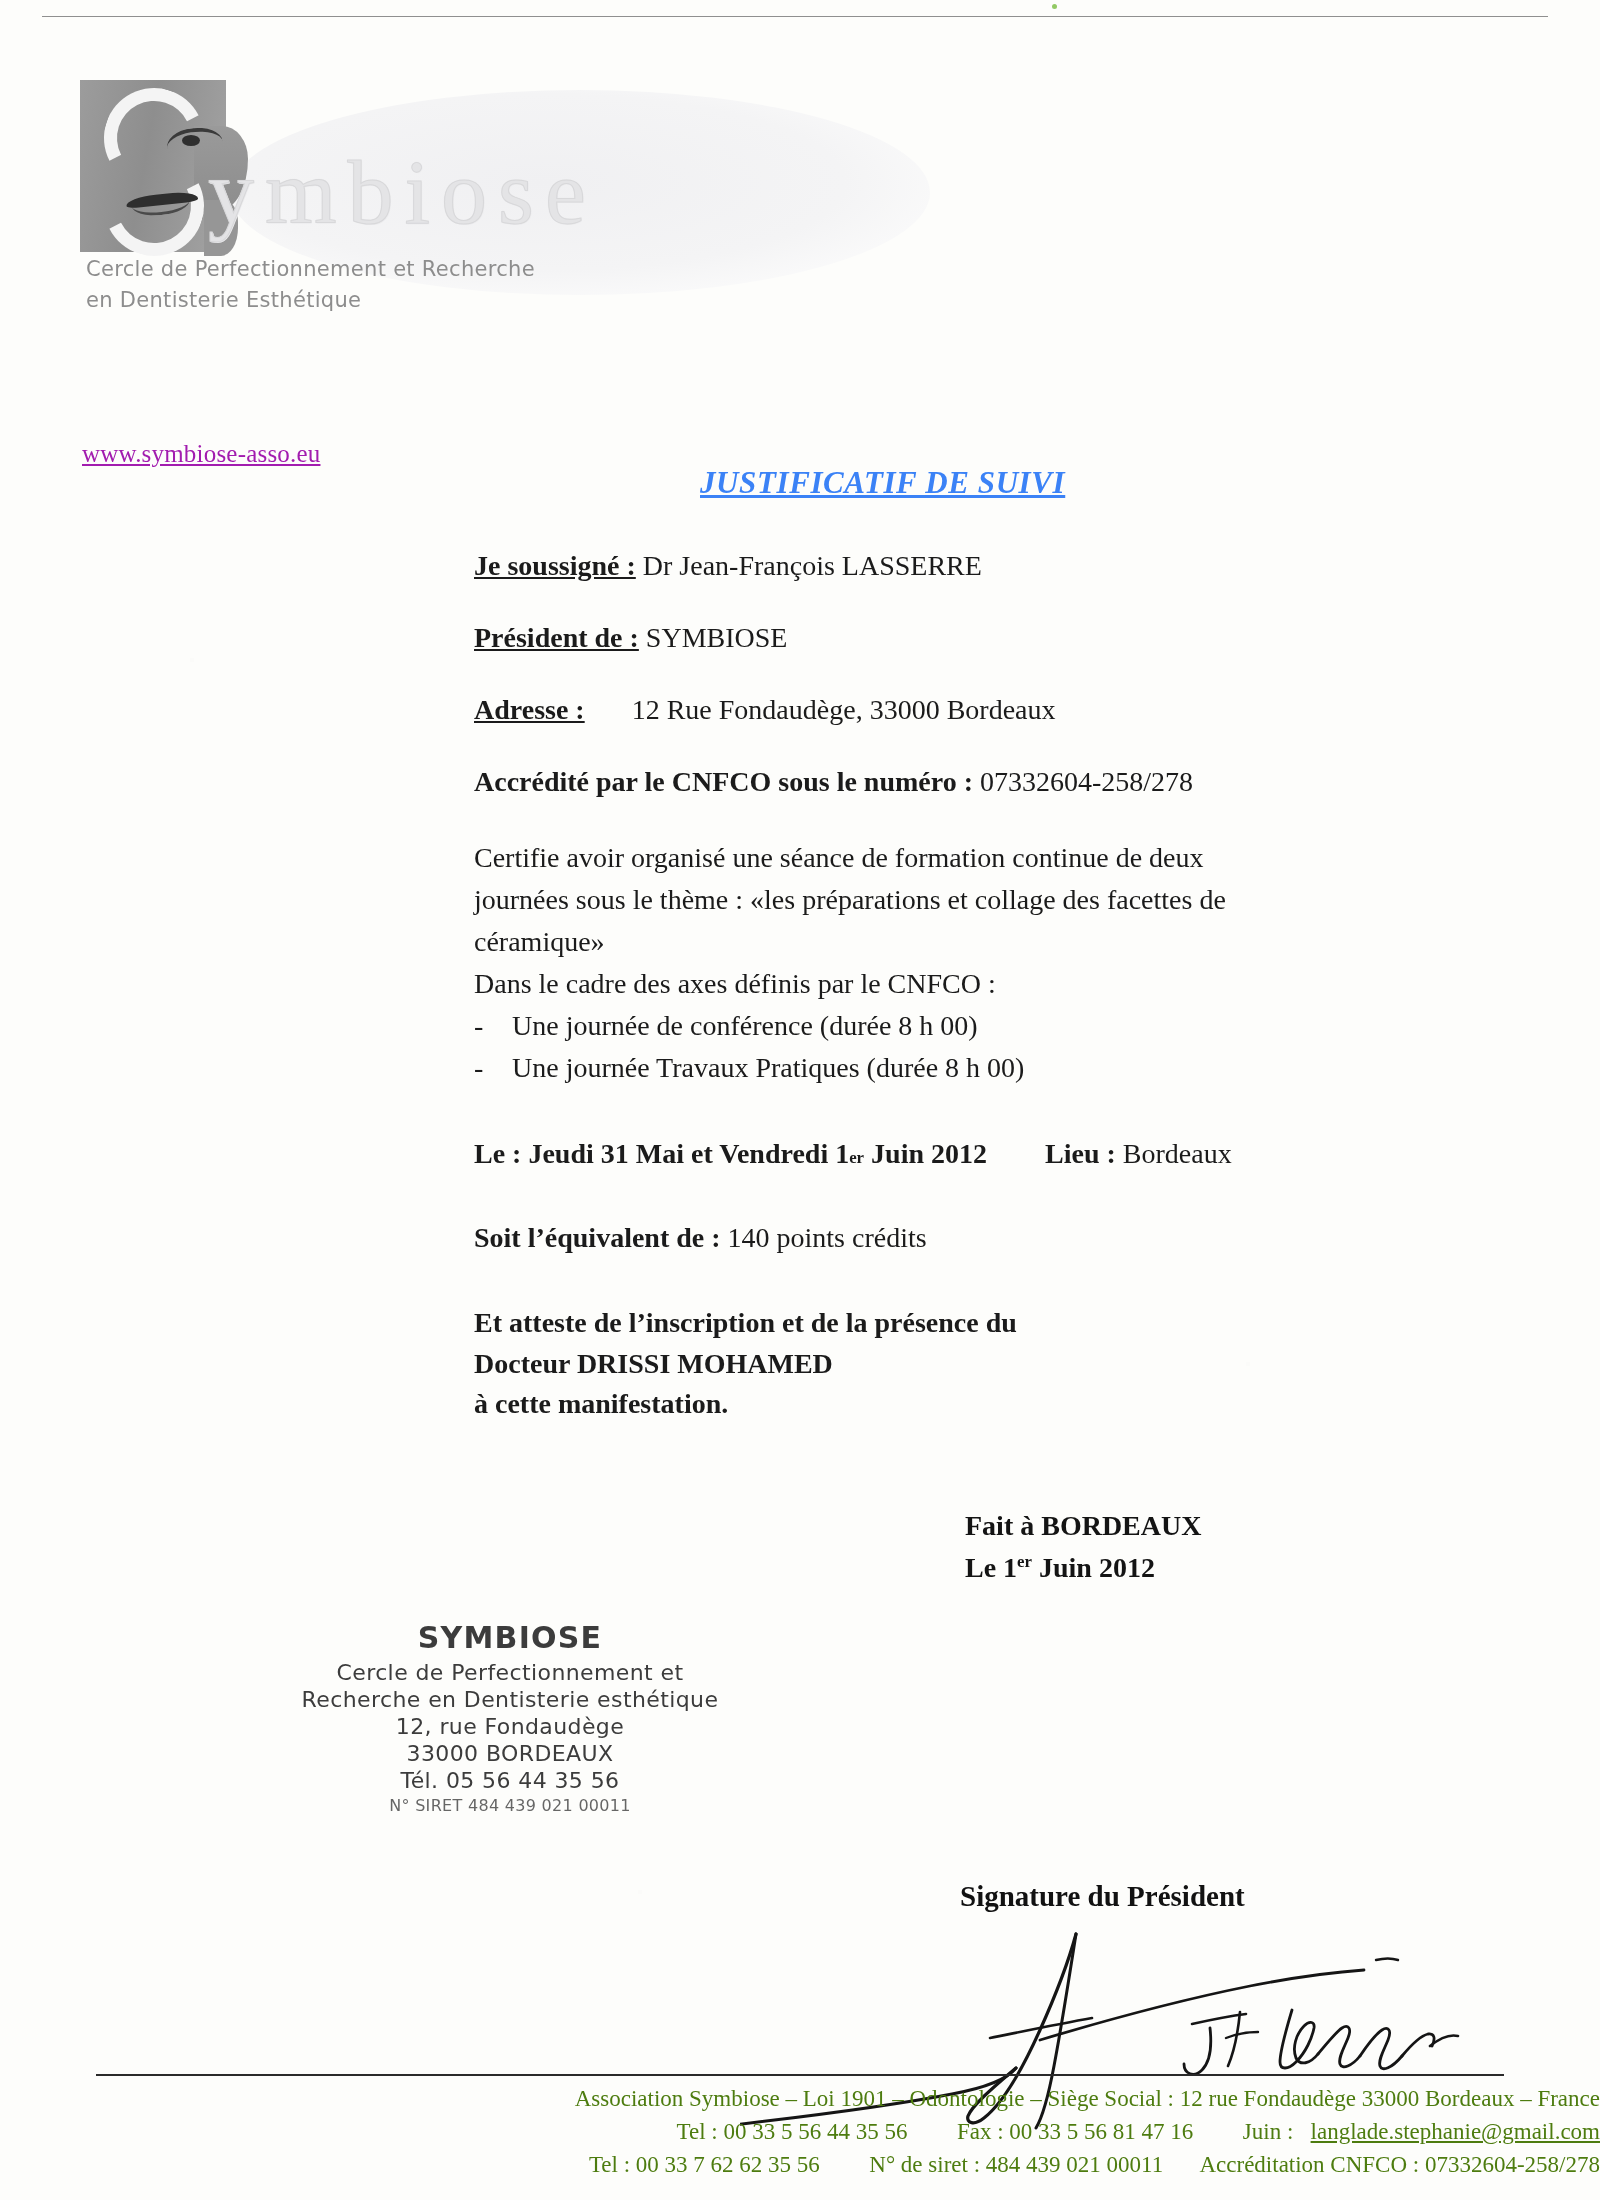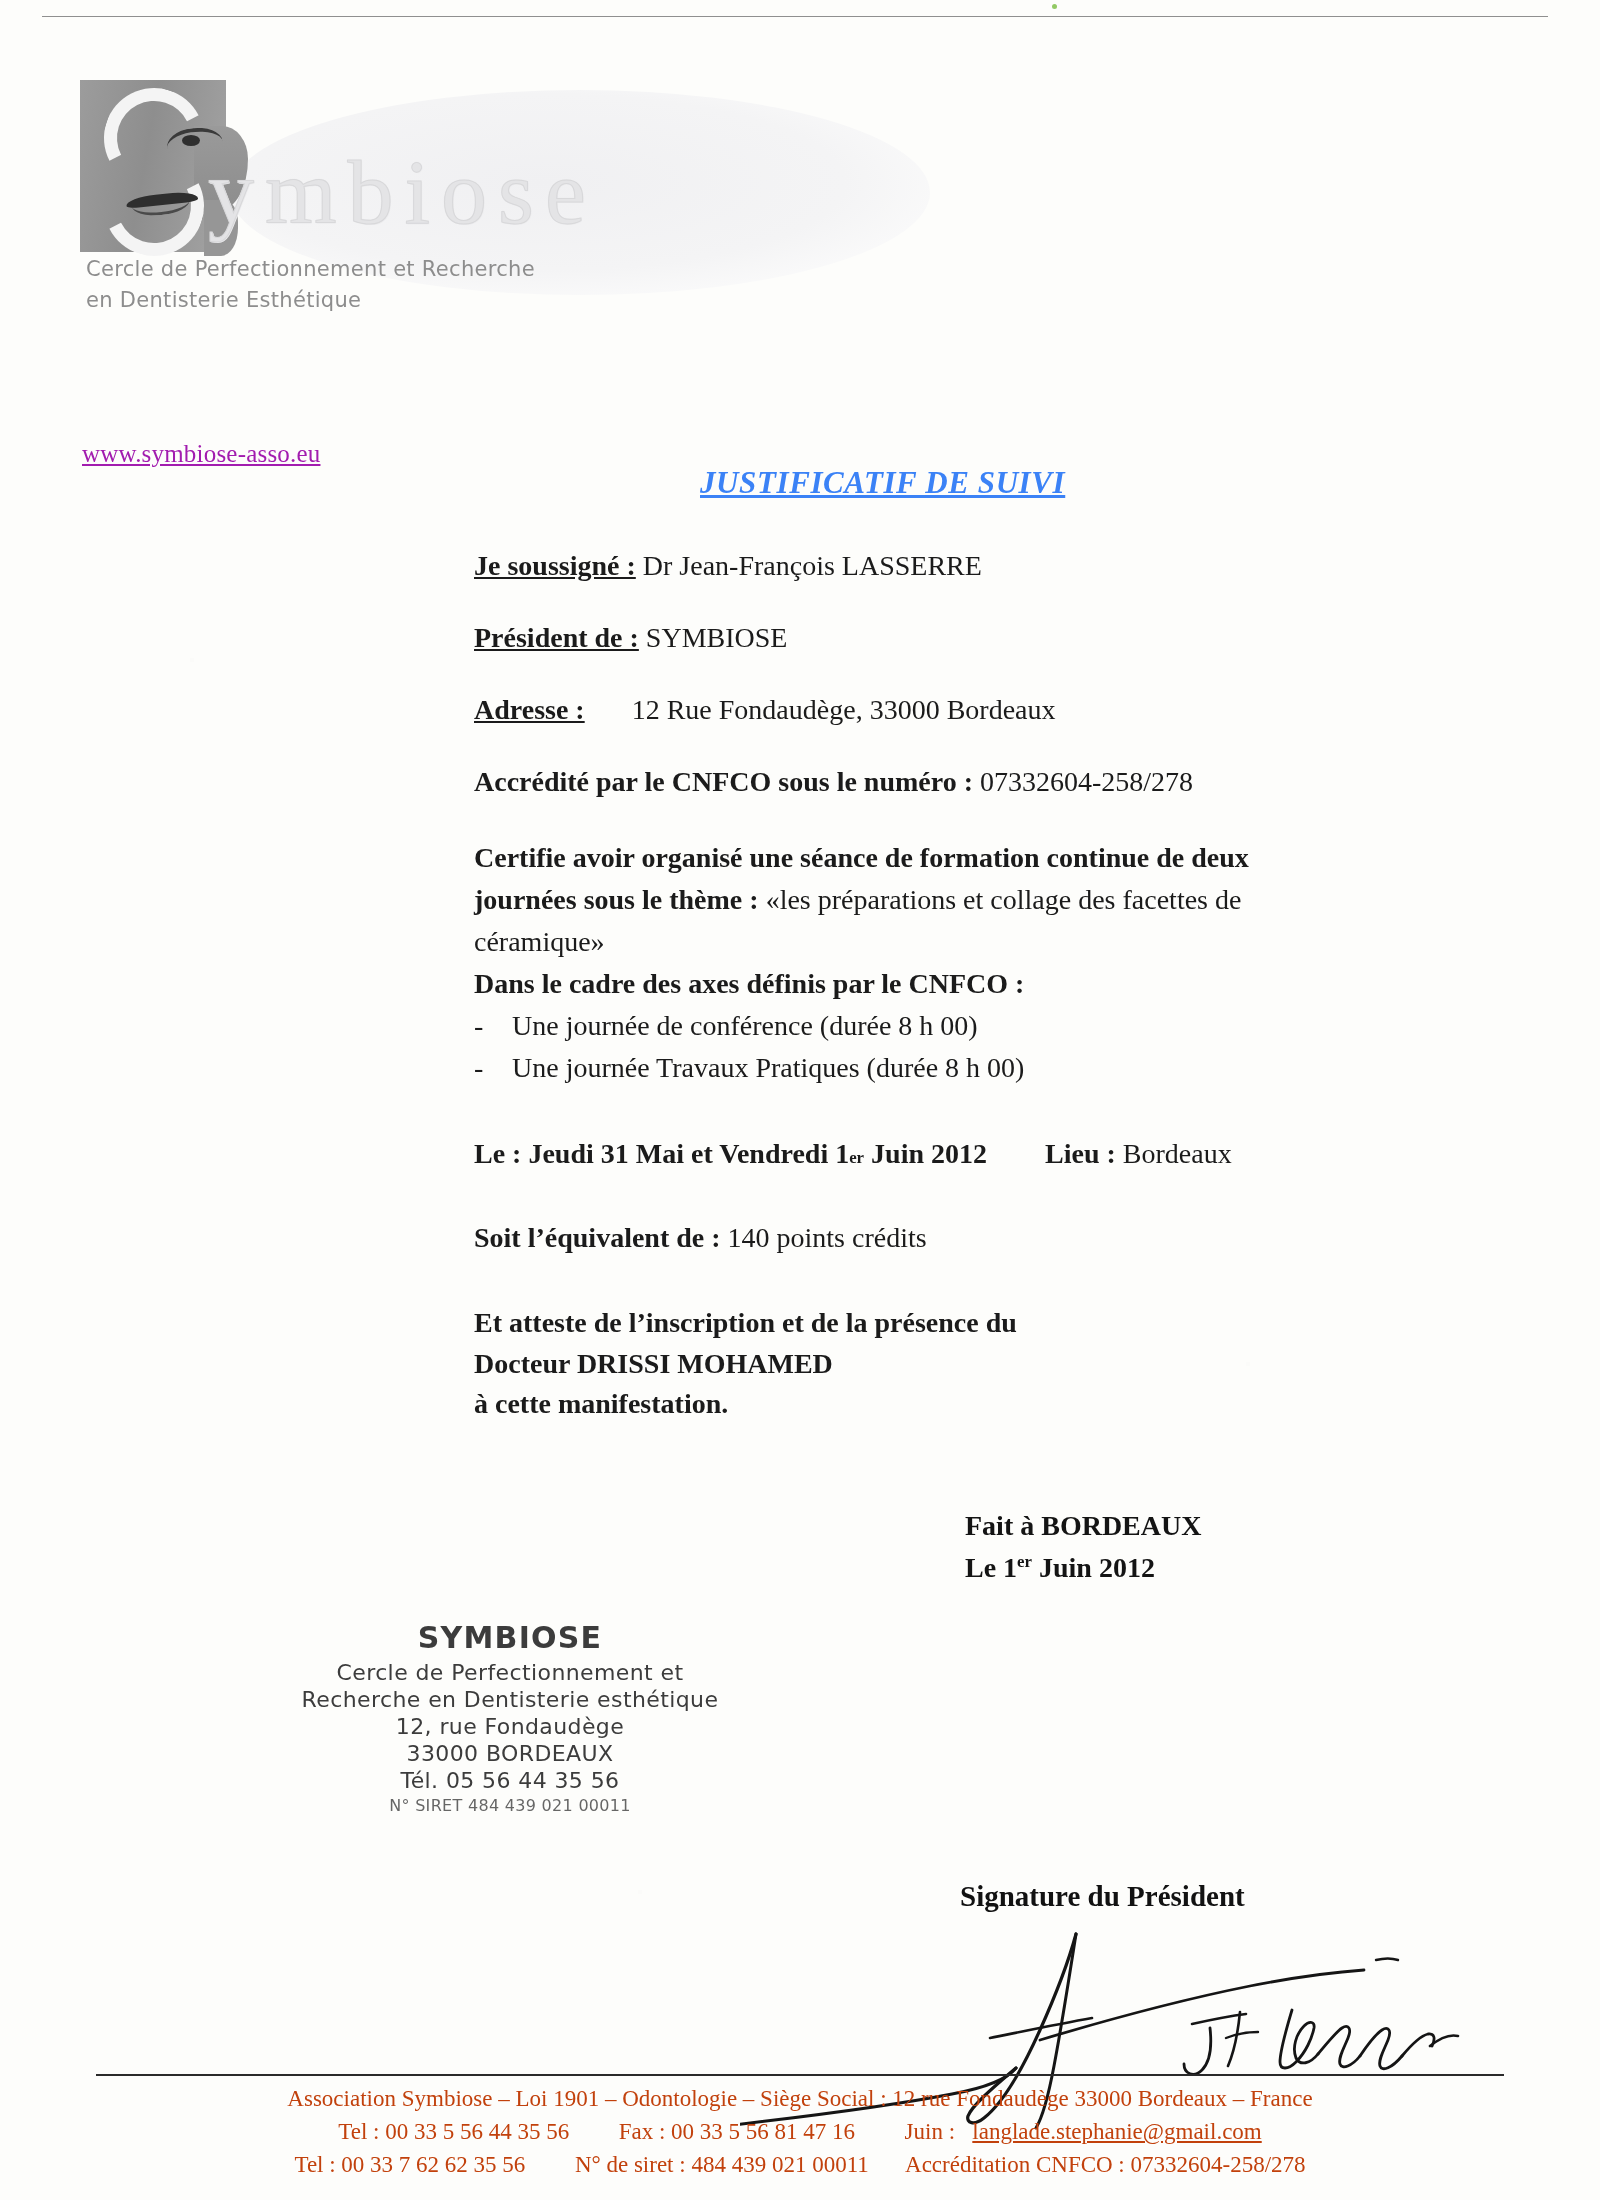--- a/index.html
+++ b/index.html
@@ -240,7 +240,7 @@
     margin-top: 34px;
     margin-bottom: 0;
   }
-  .para b { font-weight: bold; }
+  .para b { font-weight: normal; }
   .bullet-list {
     margin: 0;
     padding: 0;

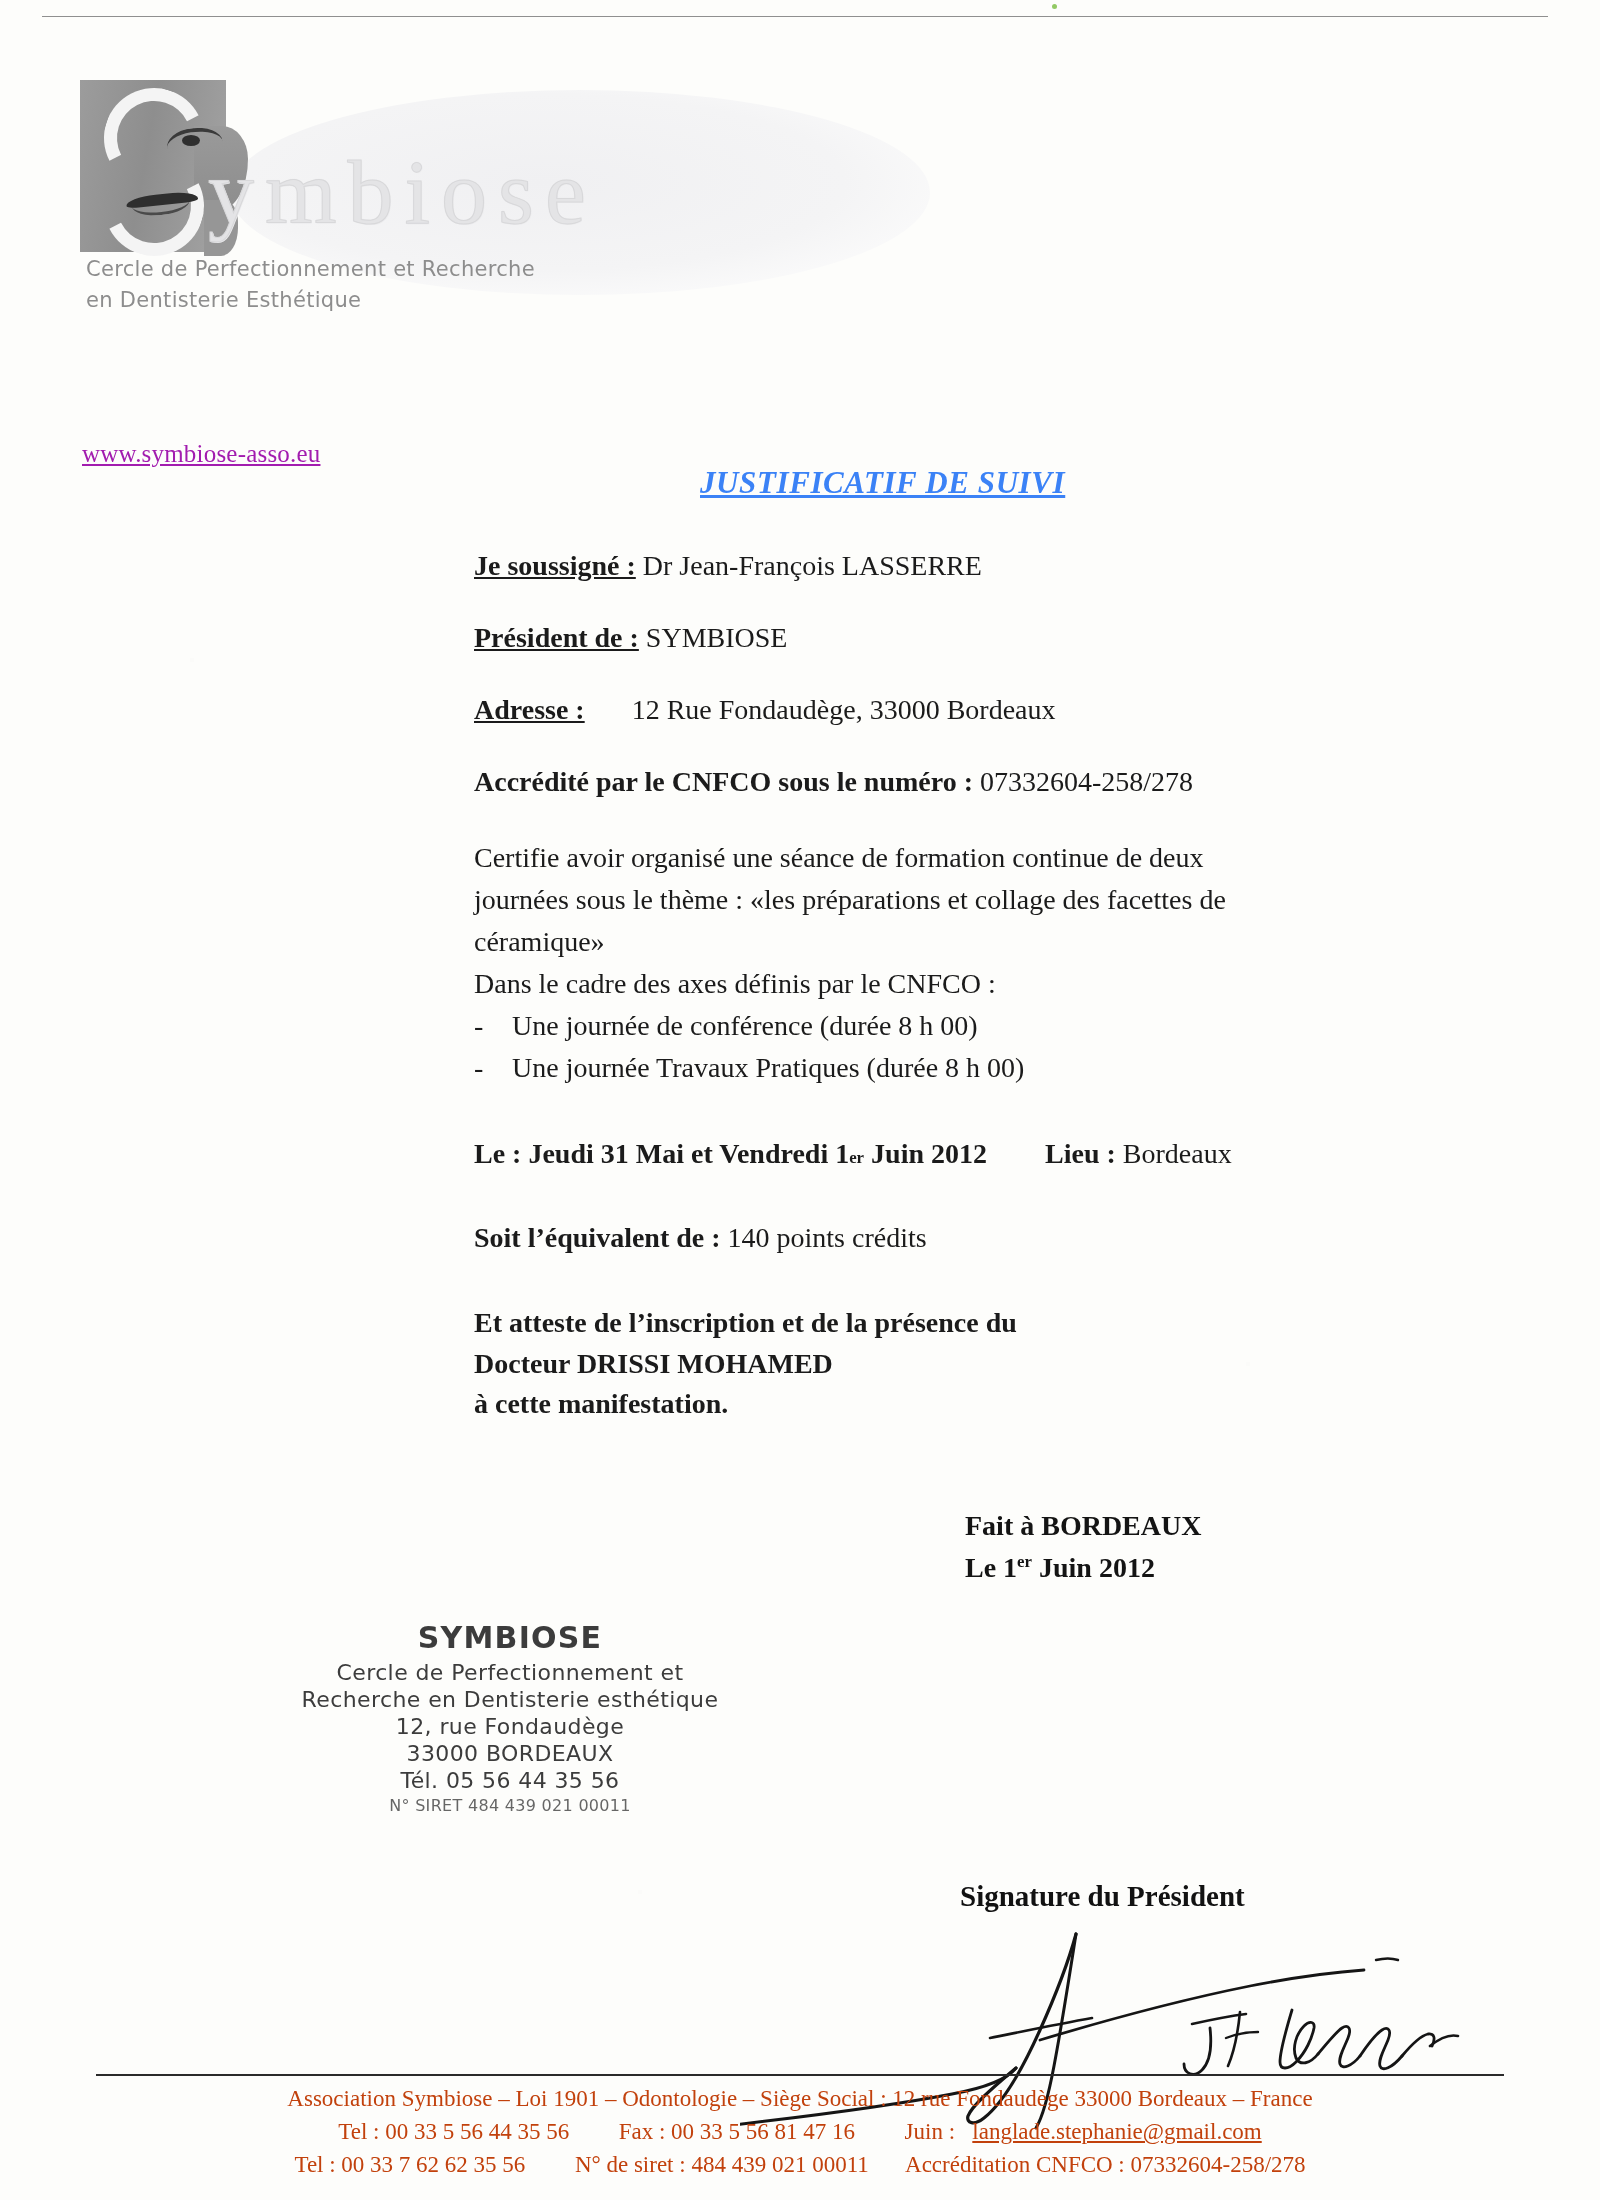--- a/index.html
+++ b/index.html
@@ -344,10 +344,10 @@
     left: 0;
     right: 0;
     top: 2082px;
-    text-align: center;
+    text-align: right;
     font-size: 23px;
     line-height: 33px;
-    color: #c2410c;
+    color: #4d7c0f;
   }
   .footer .fline { white-space: nowrap; }
   .footer .spacer-lg { display: inline-block; width: 38px; }

